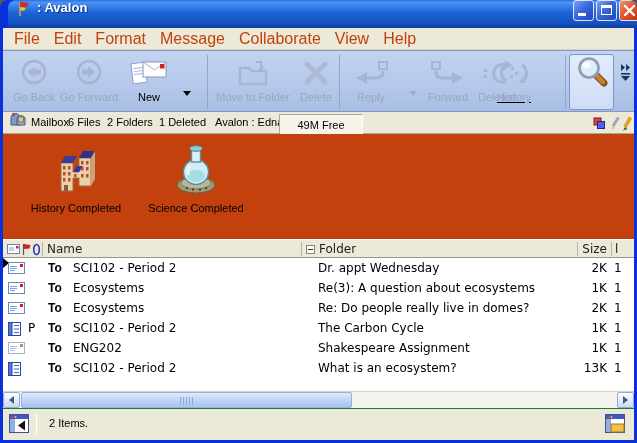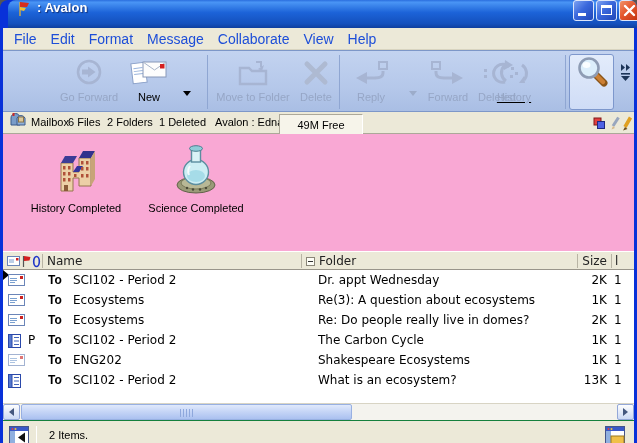--- a/index.html
+++ b/index.html
@@ -27,7 +27,7 @@
   .content{position:absolute;top:28px;left:3px;width:631px;height:412px;background:#ece9d8;}
   
   .menubar{height:22px;background:#ece9d8;display:flex;align-items:center;padding-left:4px;border-bottom:1px solid #d8d4c0;}
-  .menu-item{font-size:14px;color:#1d4ed8;padding:2px 7px;}
+  .menu-item{font-size:16px;color:#c2410c;padding:2px 7px;}
   
   .toolbar{position:relative;height:62px;background:linear-gradient(180deg,#c3d3f0 0%,#b5c8ea 60%,#a9bee4 100%);border-top:1px solid #7d97c8;border-bottom:1px solid #7d97c8;}
   .tb-btn{position:absolute;top:4px;height:54px;display:flex;flex-direction:column;align-items:center;}

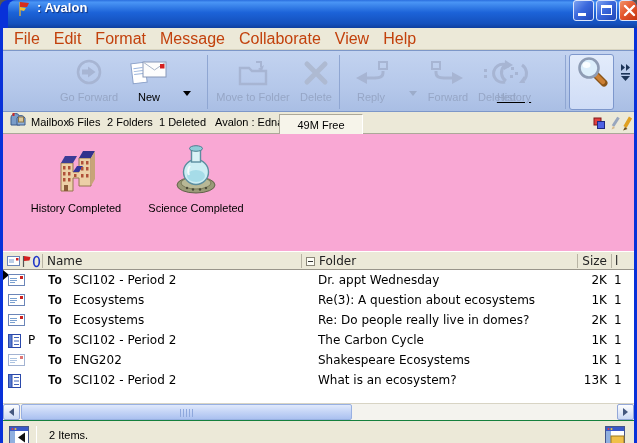--- a/index.html
+++ b/index.html
@@ -125,6 +125,15 @@
 
     <div class="toolbar">
 
+      <div class="tb-btn disabled" style="left:5px;width:52px;">
+        <span class="tb-icon">
+          <svg width="32" height="30" viewBox="0 0 32 30">
+            <circle cx="16" cy="14" r="11" fill="none" stroke="#a7b5d3" stroke-width="2.6"></circle>
+            <polygon points="9.5,14 17,8.5 17,11.5 23,11.5 23,16.5 17,16.5 17,19.5" fill="#a7b5d3"></polygon>
+          </svg>
+        </span>
+        <span class="tb-label">Go Back</span>
+      </div>
 
       <div class="tb-btn disabled" style="left:57px;width:58px;">
         <span class="tb-icon">

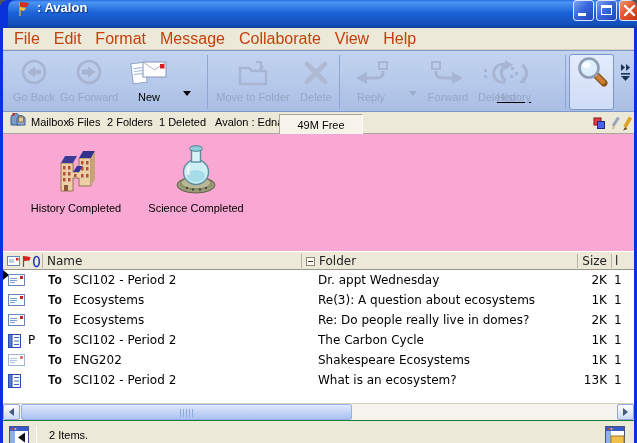--- a/index.html
+++ b/index.html
@@ -44,7 +44,7 @@
   .free-box{position:absolute;left:276px;top:2px;width:84px;height:25px;background:#f6f4ea;border:1px solid #aca899;border-right-color:#fff;border-bottom-color:#fff;text-align:center;line-height:16px;font-size:11px;}
   .ib-icon{position:absolute;top:3px;}
   
-  .iconpane{position:relative;height:117px;background:#f9a8d4;padding-left:44px;}
+  .iconpane{position:relative;height:105px;background:#c2410c;padding-left:44px;}
   .desk-icon{position:absolute;top:10px;display:flex;flex-direction:column;align-items:center;}
   .desk-label{font-size:11px;color:#000;margin-top:4px;white-space:nowrap;}
   

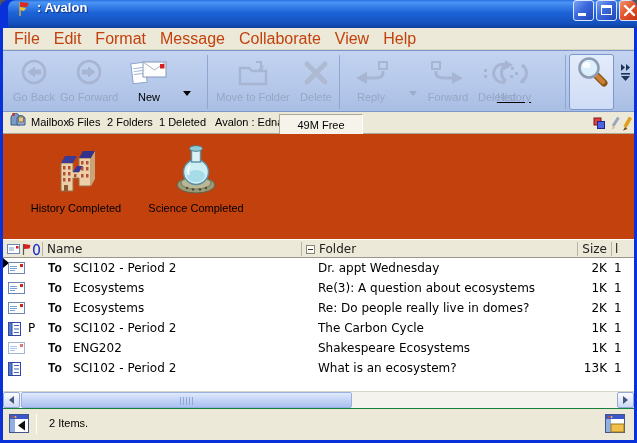--- a/index.html
+++ b/index.html
@@ -470,7 +470,7 @@
         <span class="r-flag"></span>
         <span class="r-to">To</span>
         <span class="r-name">ENG202</span>
-        <span class="r-subject">Shakespeare Ecosystems</span>
+        <span class="r-subject">Shakespeare Assignment</span>
         <span class="r-size">1K</span>
         <span class="r-date">1</span>
       </div>

